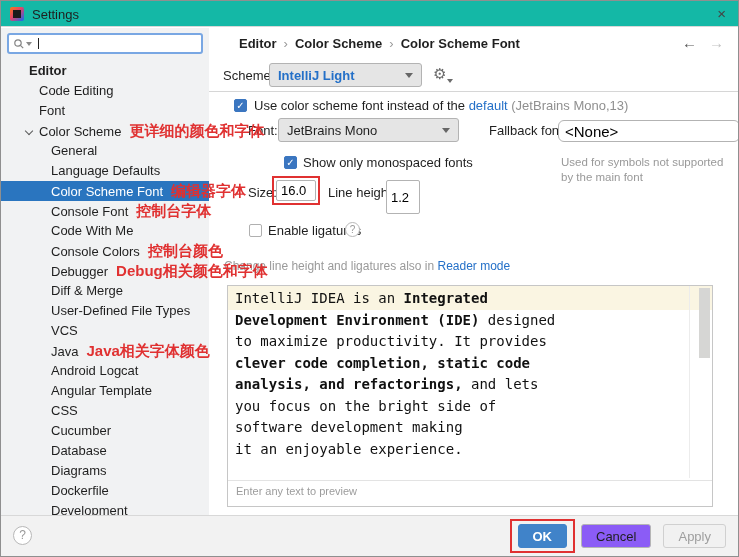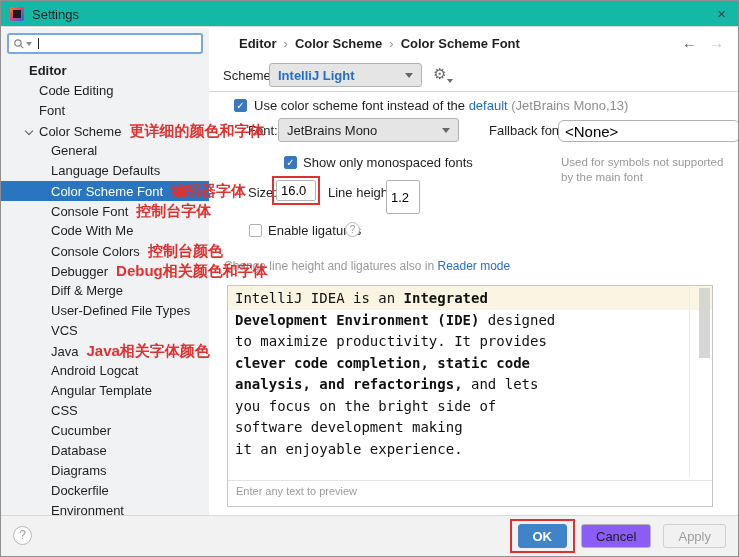--- a/index.html
+++ b/index.html
@@ -156,7 +156,7 @@
         <div class="tree-row lvl2"><span class="lab">Database</span></div>
         <div class="tree-row lvl2"><span class="lab">Diagrams</span></div>
         <div class="tree-row lvl2"><span class="lab">Dockerfile</span></div>
-        <div class="tree-row lvl2"><span class="lab">Environment</span></div>
+        <div class="tree-row lvl2"><span class="lab">Development</span></div>
       </div>
   </div>
 

